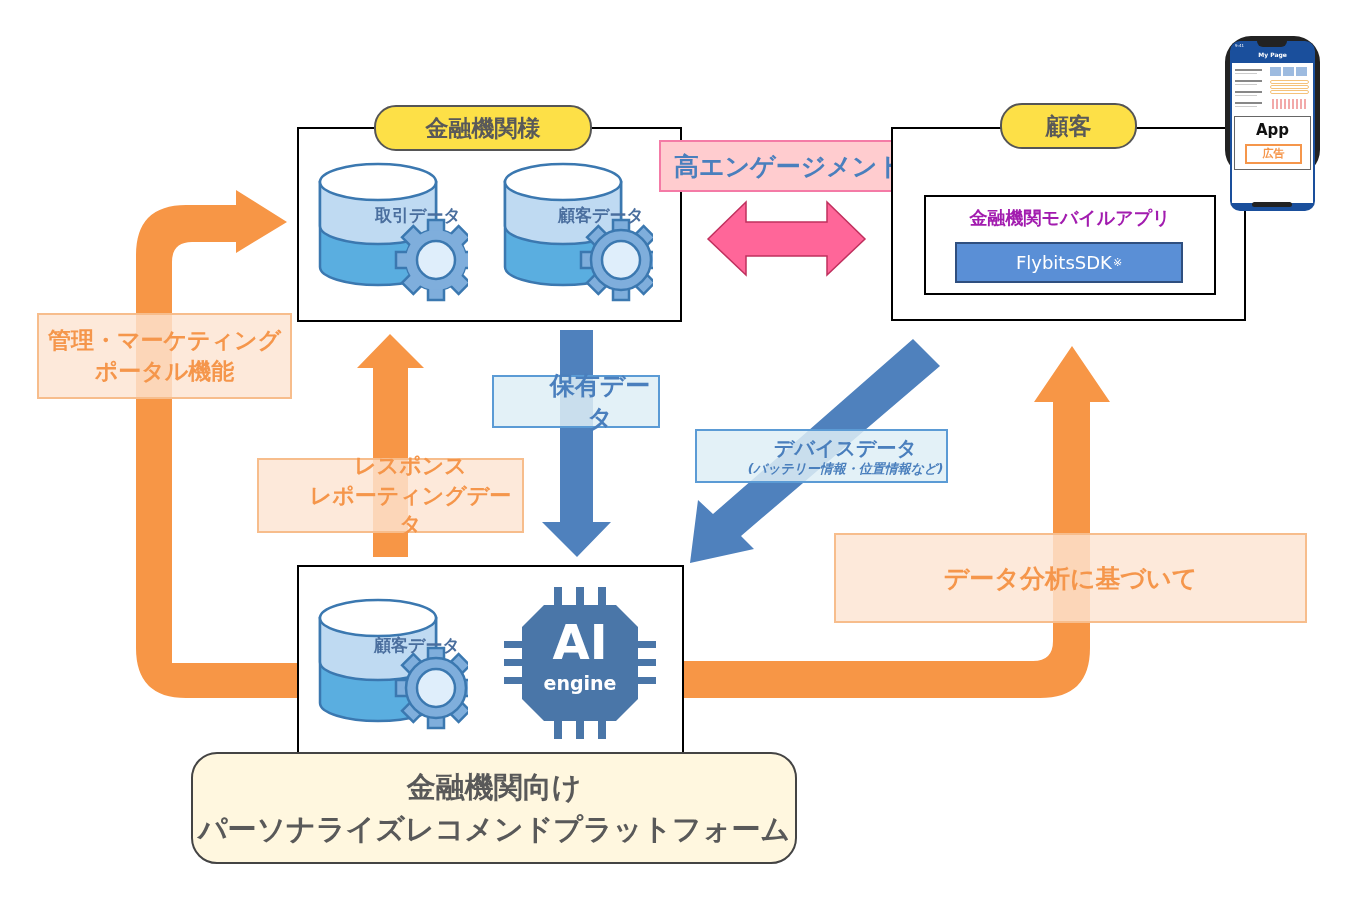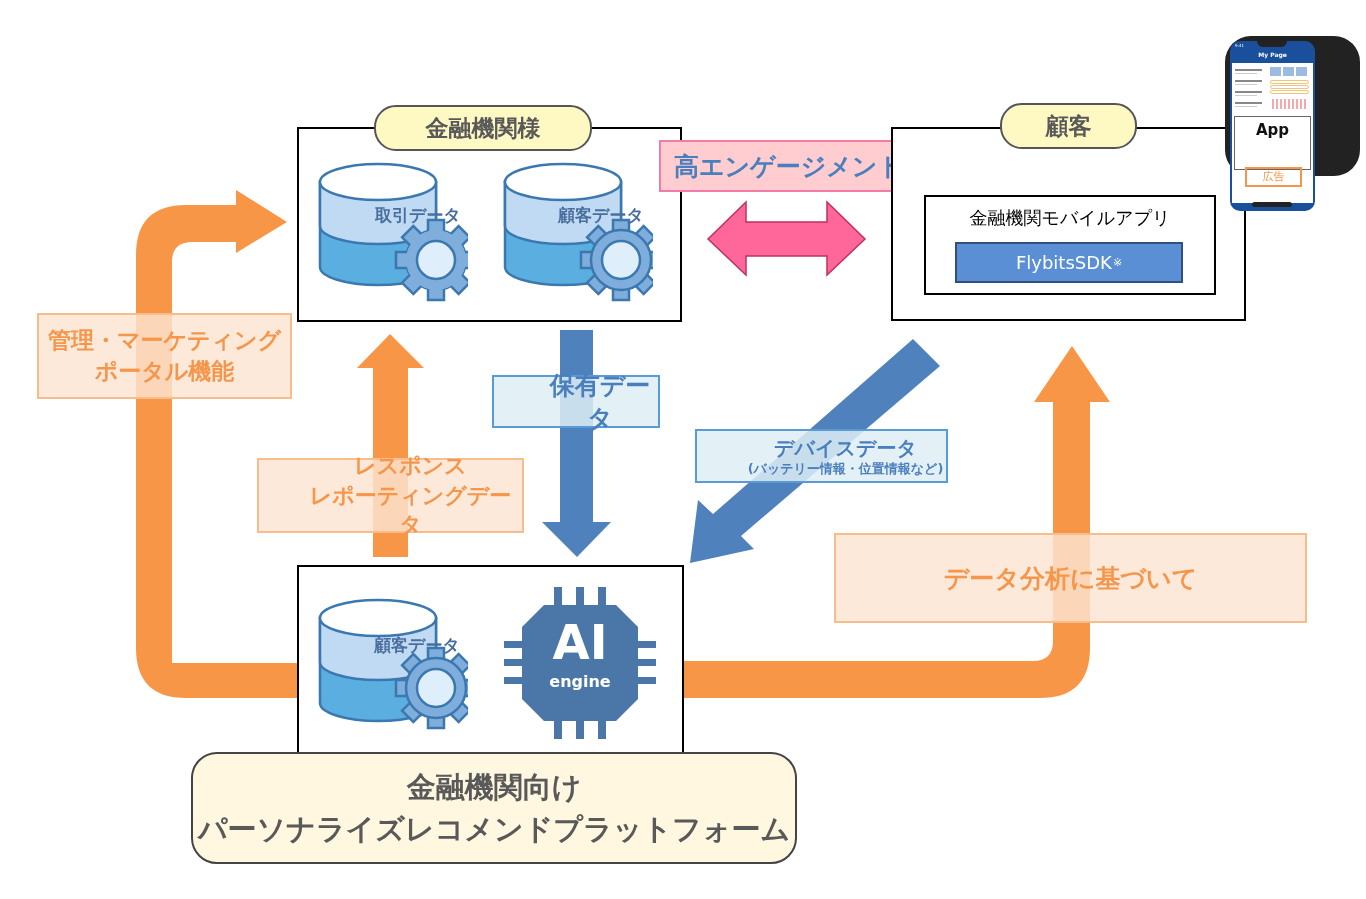--- a/index.html
+++ b/index.html
@@ -8,7 +8,7 @@
   .abs { position:absolute; }
   svg.layer { position:absolute; left:0; top:0; }
   .box { position:absolute; border:2px solid #000; background:#fff; box-sizing:border-box; }
-  .pill { position:absolute; background:#fef9c3; border:2px solid #555; border-radius:22px;
+  .pill { position:absolute; background:#fde047; border:2px solid #555; border-radius:22px;
           box-sizing:border-box; color:#595959; font-weight:bold; font-size:23px;
           display:flex; align-items:center; justify-content:center; }
   .lbl-orange { position:absolute; background:rgba(252,228,210,0.82); border:2px solid #f7bd8c;

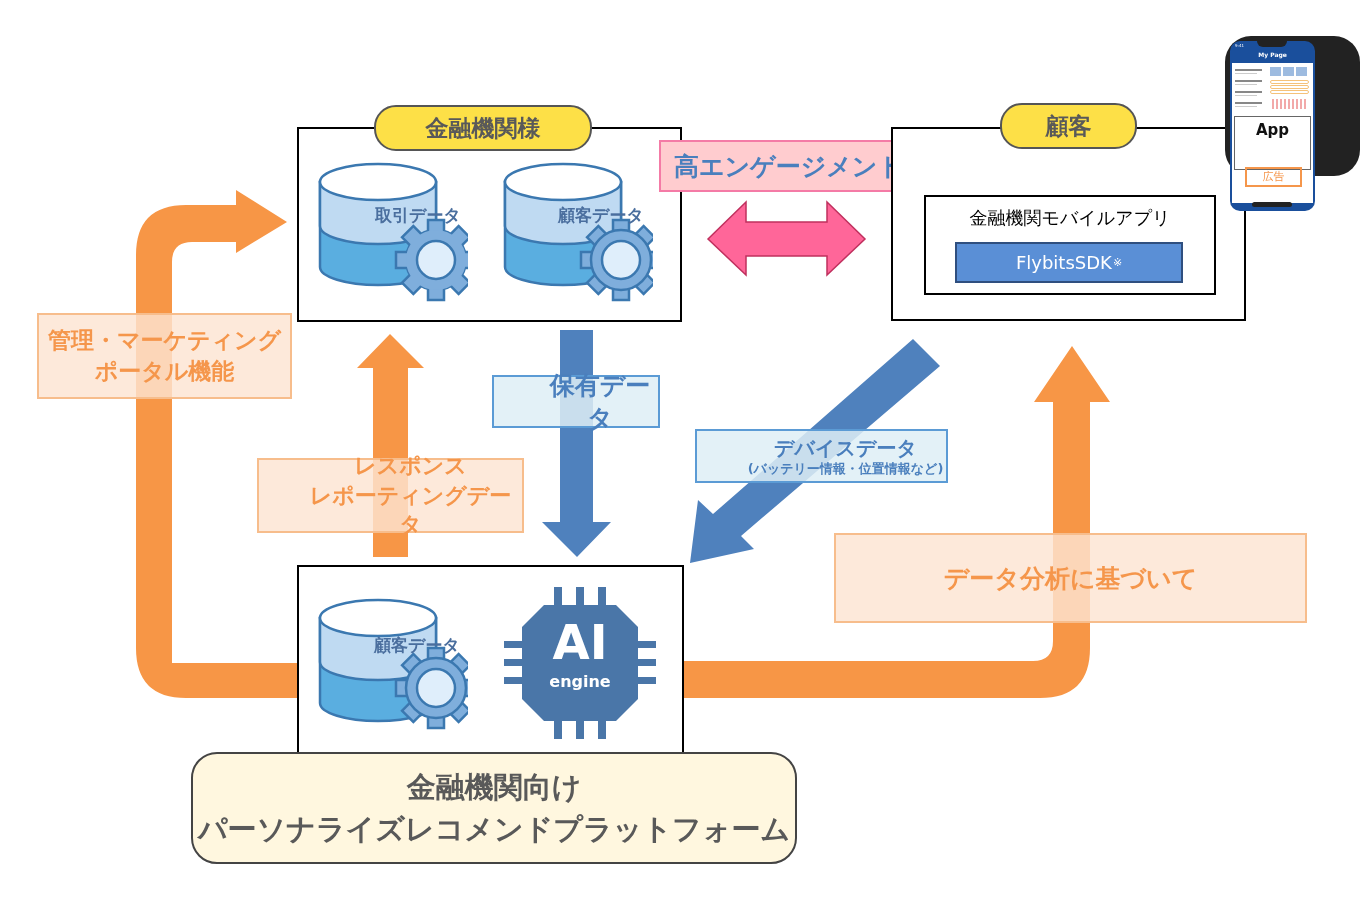--- a/index.html
+++ b/index.html
@@ -110,7 +110,7 @@
     <sup>※</sup>
 </div>
 
-<div class="abs" style="left:1225px; top:36px; width:95px; height:140px; background:#222; border-radius:26px;padding-left:40px;">
+<div class="abs" style="left:1225px; top:36px; width:95px; height:140px; background:#222; border-radius:26px;">
   <div class="abs" style="left:5px; top:5px; width:85px; height:170px; background:#1a4f9c; border-radius:10px;"></div>
   <div class="abs" style="left:32px; top:3px; width:30px; height:8px; background:#222; border-radius:0 0 6px 6px;"></div>
   <div class="abs" style="left:10px; top:7px; font-size:4px; color:#fff;">9:41</div>

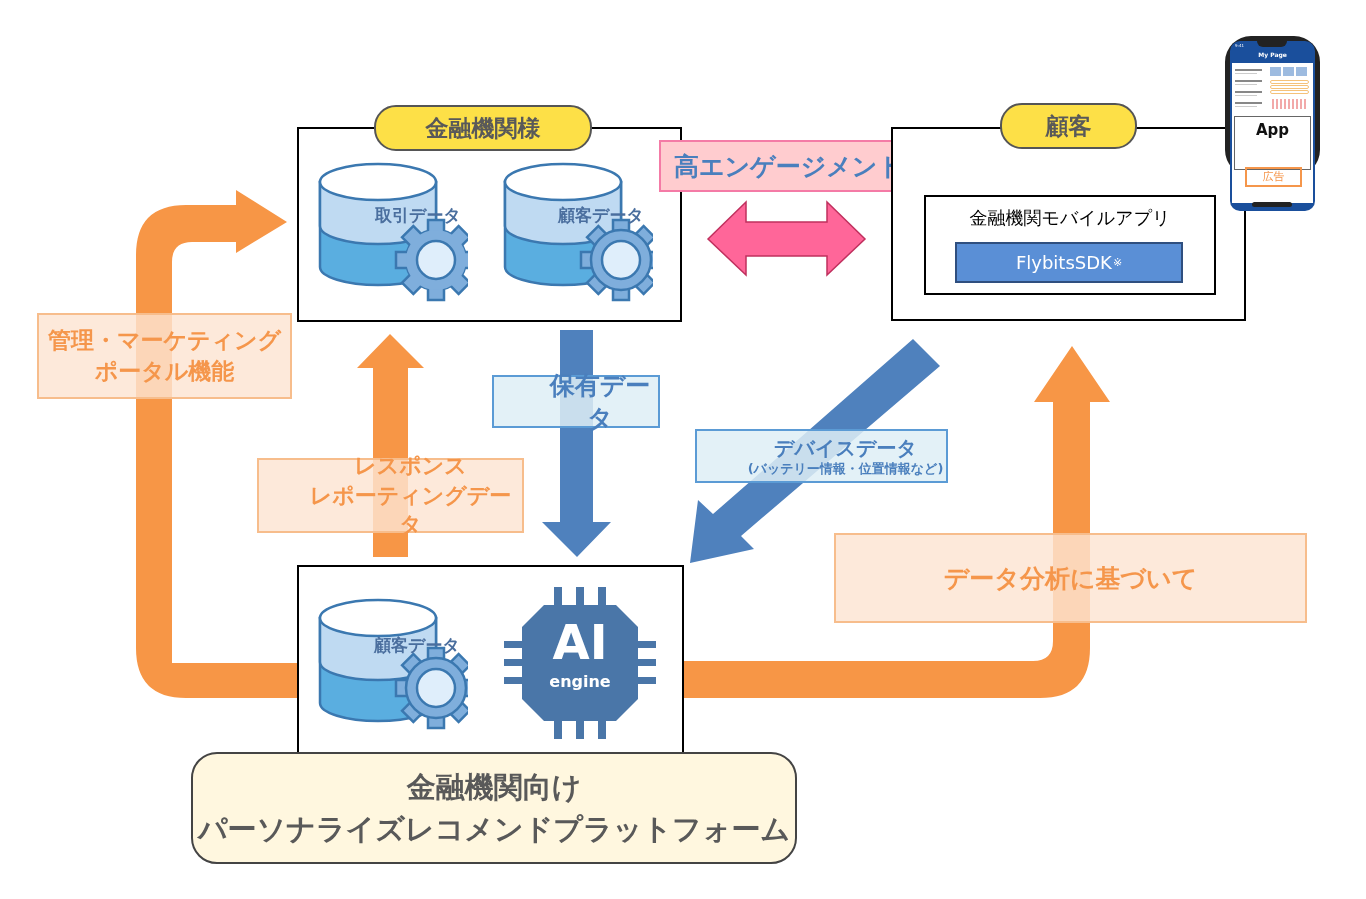--- a/index.html
+++ b/index.html
@@ -133,7 +133,7 @@
     <div class="abs" style="left:40px; top:36px; width:35px; height:10px; background:repeating-linear-gradient(90deg,#f2a9a9 0 2px,transparent 2px 4px);"></div>
     <div class="abs" style="left:2px; top:53px; width:75px; height:52px; border:1px solid #666; background:#fff;">
       <div class="abs" style="left:0; top:4px; width:75px; text-align:center; font-size:15px; font-weight:bold; color:#111;">App</div>
-      <div class="abs" style="left:10px; top:27px; width:53px; height:16px; border:2px solid #f5964b; color:#f5964b; font-size:11px; font-weight:normal; text-align:center; line-height:16px;margin-top:23px;">広告</div>
+      <div class="abs" style="left:10px; top:27px; width:53px; height:16px; border:2px solid #f5964b; color:#f5964b; font-size:11px; font-weight:bold; text-align:center; line-height:16px;">広告</div>
     </div>
   </div>
   <div class="abs" style="left:27px; top:166px; width:40px; height:5px; background:#222; border-radius:3px;"></div>

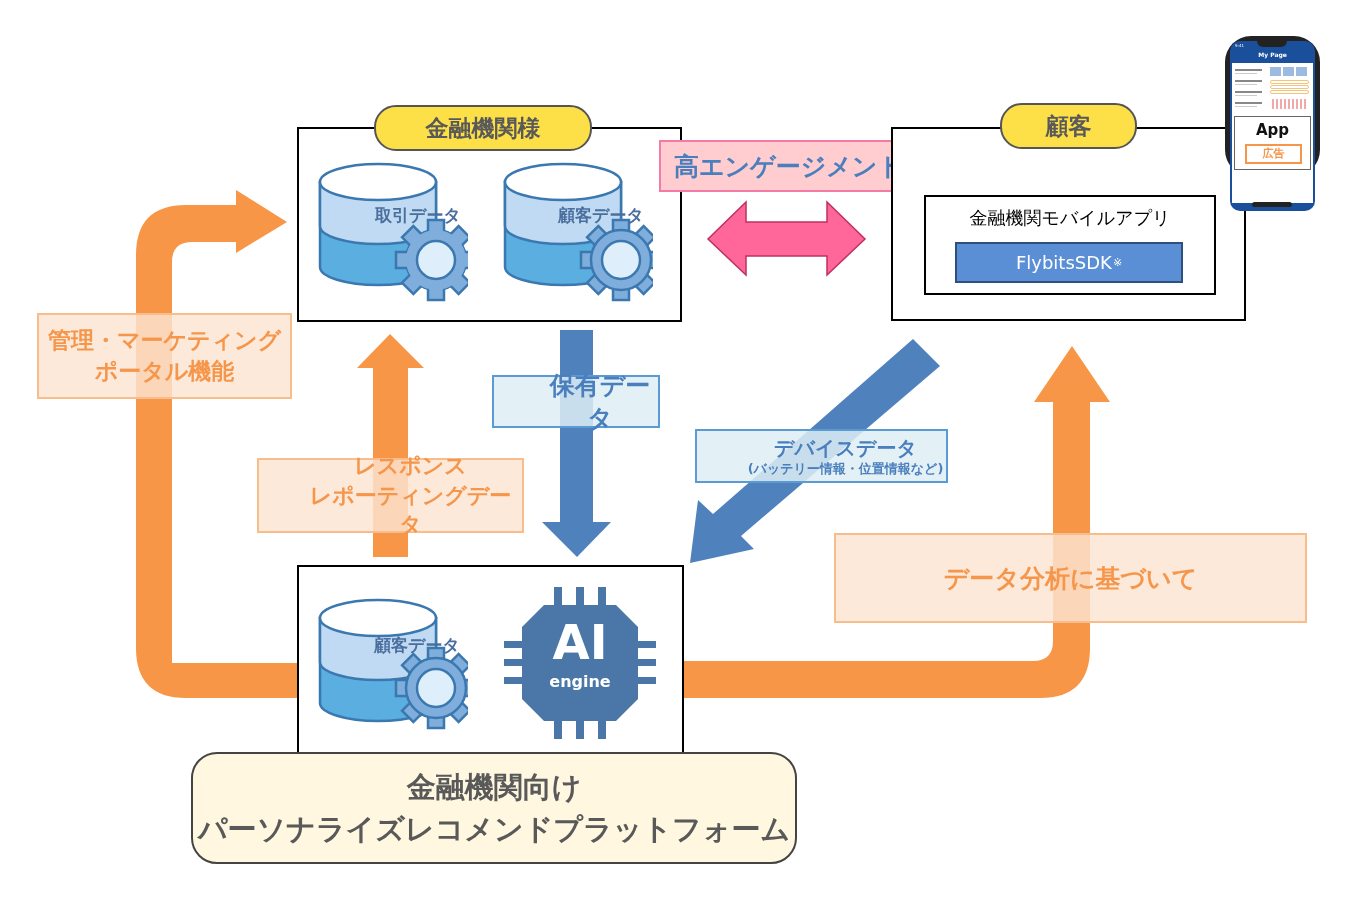--- a/index.html
+++ b/index.html
@@ -104,7 +104,7 @@
 <div class="box" style="left:891px; top:127px; width:355px; height:194px;"></div>
 <div class="pill" style="left:1000px; top:103px; width:137px; height:46px;">顧客</div>
 <div class="box" style="left:924px; top:195px; width:292px; height:100px;"></div>
-<div class="abs" style="left:924px; top:206px; width:292px; text-align:center; font-size:18px; color:#000000;">金融機関モバイルアプリ</div>
+<div class="abs" style="left:924px; top:206px; width:292px; text-align:center; font-size:18px; color:#a21caf;font-weight:bold;">金融機関モバイルアプリ</div>
 <div class="sdk">
   <span>FlybitsSDK</span>
     <sup>※</sup>

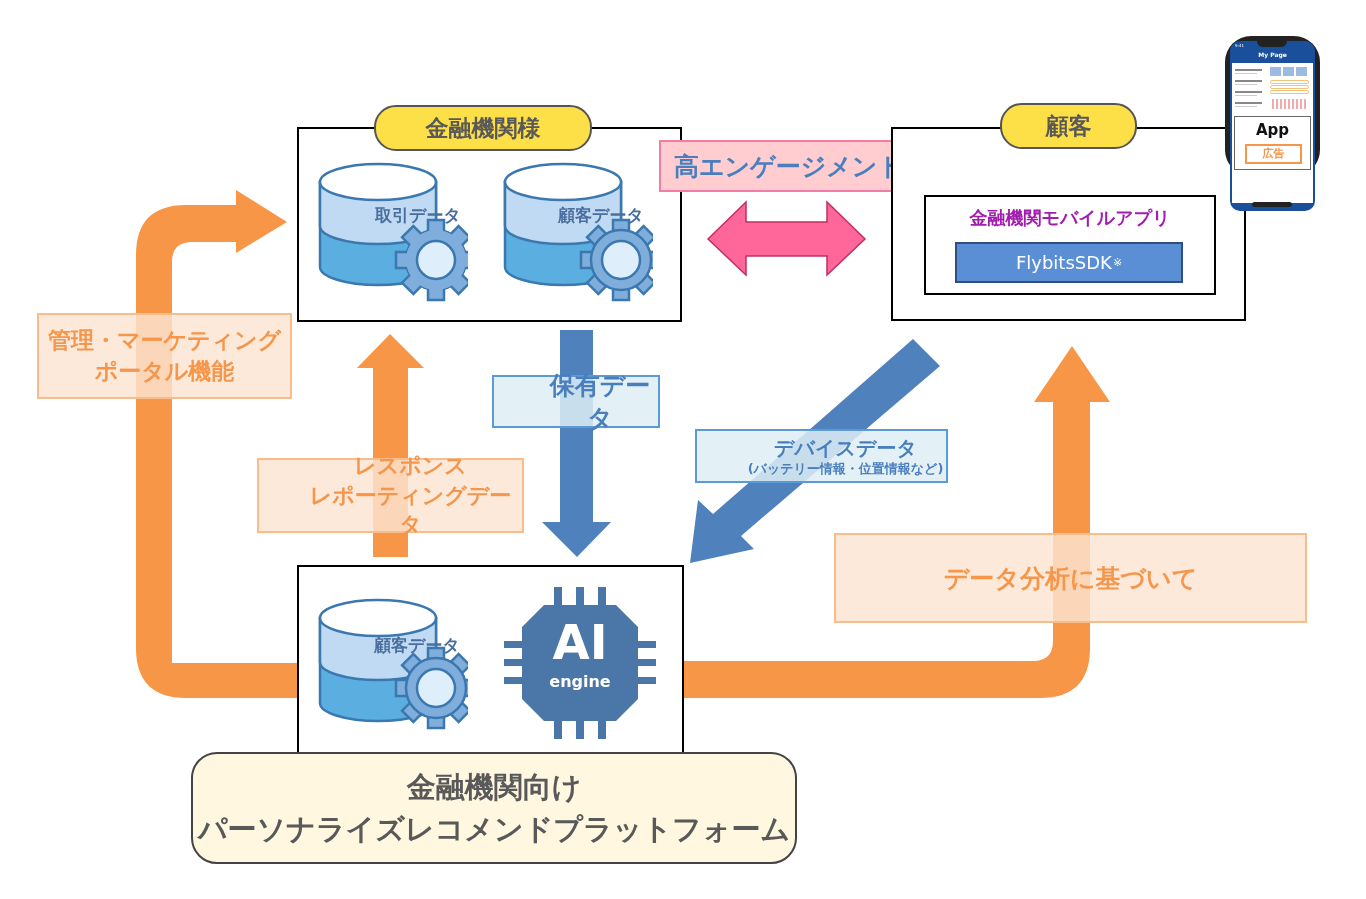--- a/index.html
+++ b/index.html
@@ -148,7 +148,7 @@
 
 <div class="lbl-blue" style="left:695px; top:429px; width:253px; height:54px; line-height:1.3;">
   <span style="font-size:20px;">デバイスデータ</span>
-  <span style="font-size:13px;">(バッテリー情報・位置情報など)</span>
+  <span style="font-size:13px;font-style:italic;">(バッテリー情報・位置情報など)</span>
 </div>
 
 <div class="lbl-orange" style="left:257px; top:458px; width:267px; height:75px; font-size:22px; line-height:1.35;padding-left:40px;">

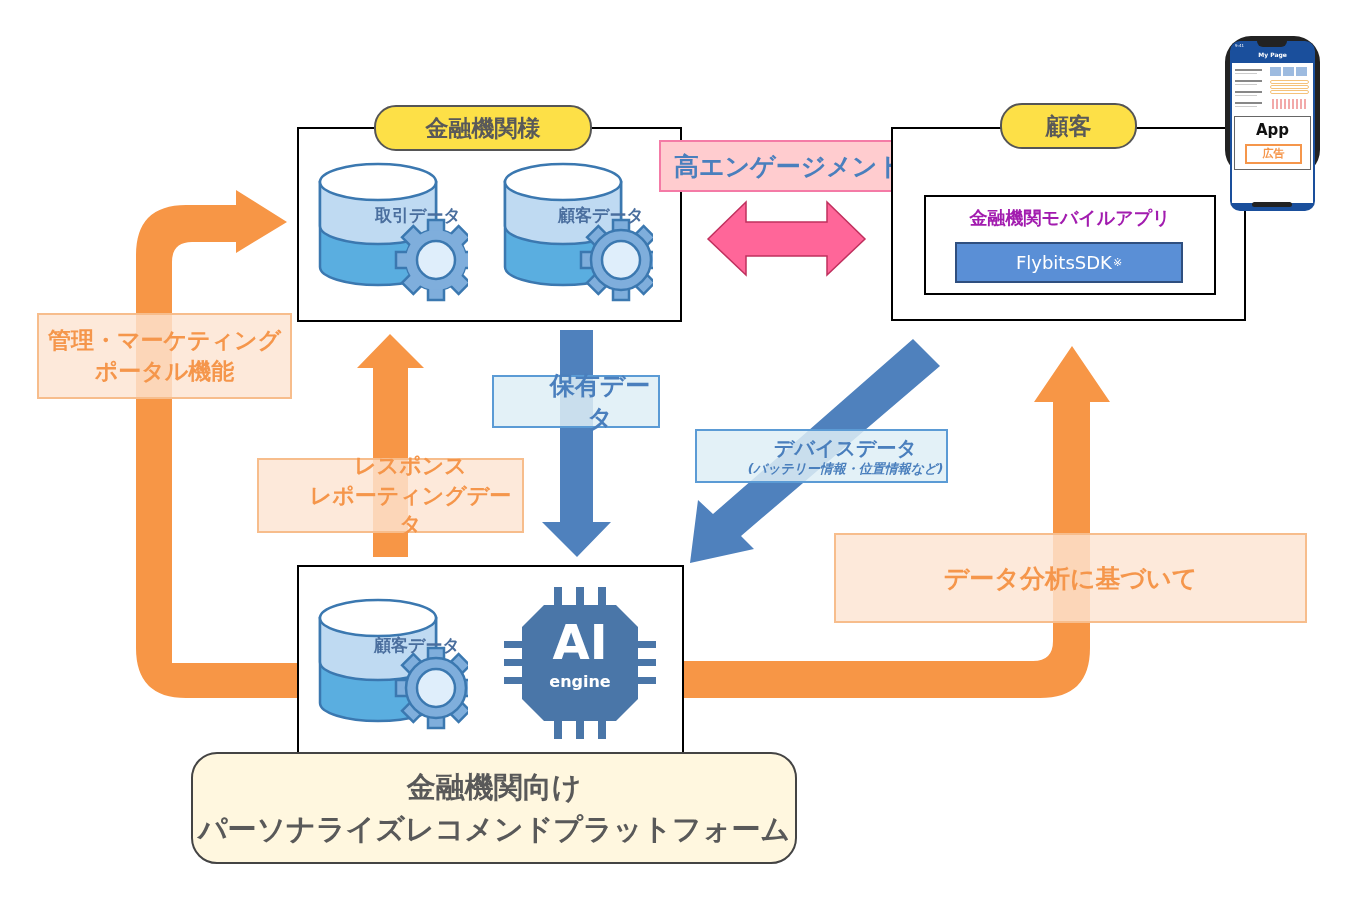--- a/index.html
+++ b/index.html
@@ -203,7 +203,7 @@
   </g>
 </svg>
 <div class="abs" style="left:500px; top:618px; width:160px; text-align:center; color:#fff; font-weight:bold; font-size:48px; font-family:'DejaVu Sans',sans-serif; line-height:1;">AI</div>
-<div class="abs" style="left:500px; top:674px; width:160px; text-align:center; color:#fff; font-weight:bold; font-size:16px; line-height:1;">engine</div>
+<div class="abs" style="left:500px; top:674px; width:160px; text-align:center; color:#fff; font-weight:bold; font-size:19px; line-height:1;">engine</div>
 
 <div class="platform">
   <span>金融機関向け</span>

